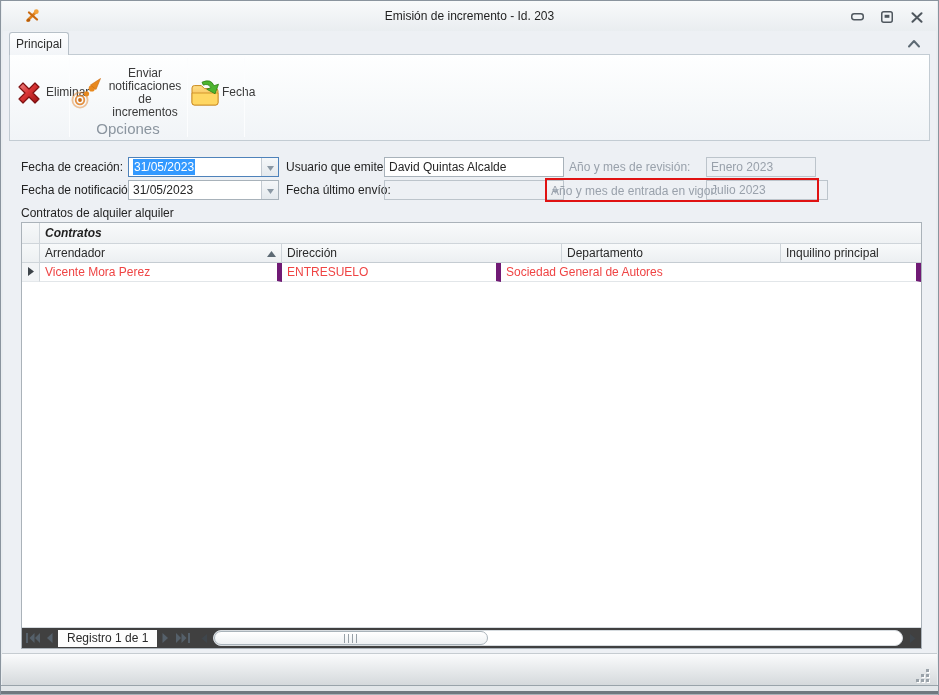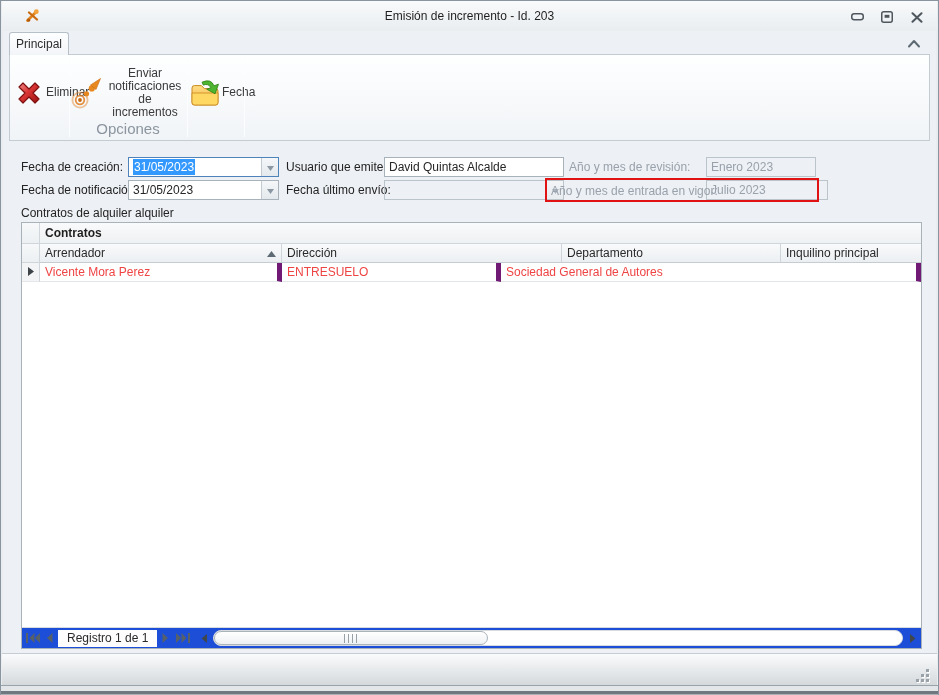--- a/index.html
+++ b/index.html
@@ -71,7 +71,7 @@
   .ind-h{width:18px;background:linear-gradient(#f6f8f9,#edf0f2);
     border-right:1px solid #cfd5da;border-bottom:1px solid #cfd5da;}
   .band-cell{flex:1;background:linear-gradient(#f8fafb,#eef1f3);border-bottom:1px solid #cfd5da;
-    font-weight:bold;padding:0 5px;line-height:20px;color:#1f1f1f;}
+    font-weight:bold;padding:0 5px;line-height:20px;color:#1f1f1f;font-style:italic;}
   .header-row{position:absolute;left:0;top:21px;right:0;height:19px;display:flex;}
   .hcell{background:linear-gradient(#f8fafb,#eceff2);border-right:1px solid #cfd5da;
     border-bottom:1px solid #c5ccd2;padding:0 5px;line-height:18px;color:#2a2a2a;

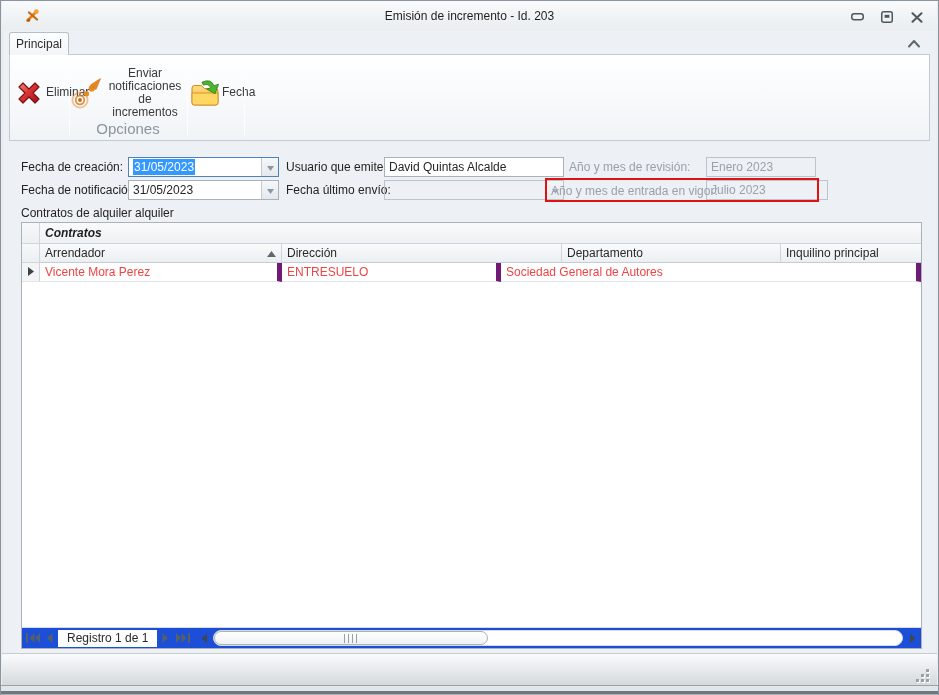--- a/index.html
+++ b/index.html
@@ -85,7 +85,7 @@
     line-height:18px;white-space:nowrap;overflow:hidden;color:#ef4444;}
 
   
-  .nav-row{position:absolute;left:0;right:0;bottom:0;height:21px;background:#1d4ed8;
+  .nav-row{position:absolute;left:0;right:0;bottom:0;height:21px;background:#404040;
     border-top:1px solid #d6dbdf;display:flex;align-items:center;padding:0 2px;margin-top:8px;}
   .nbtn{width:17px;height:15px;display:flex;align-items:center;justify-content:center;}
   .rec-box{height:17px;background:#fdfdfd;display:flex;align-items:center;

